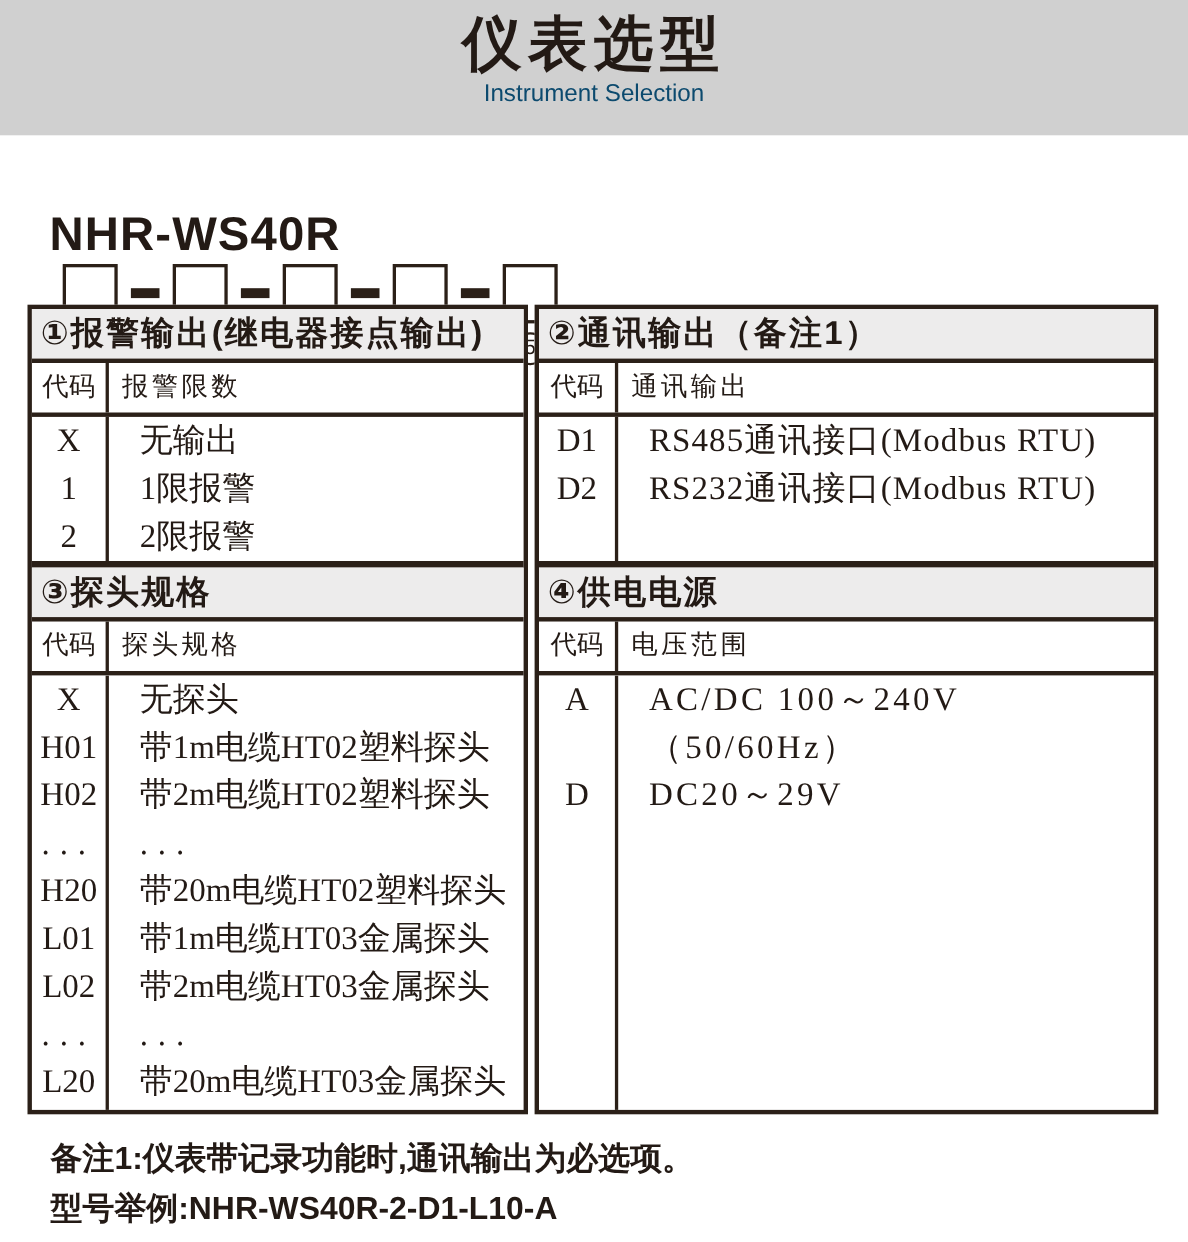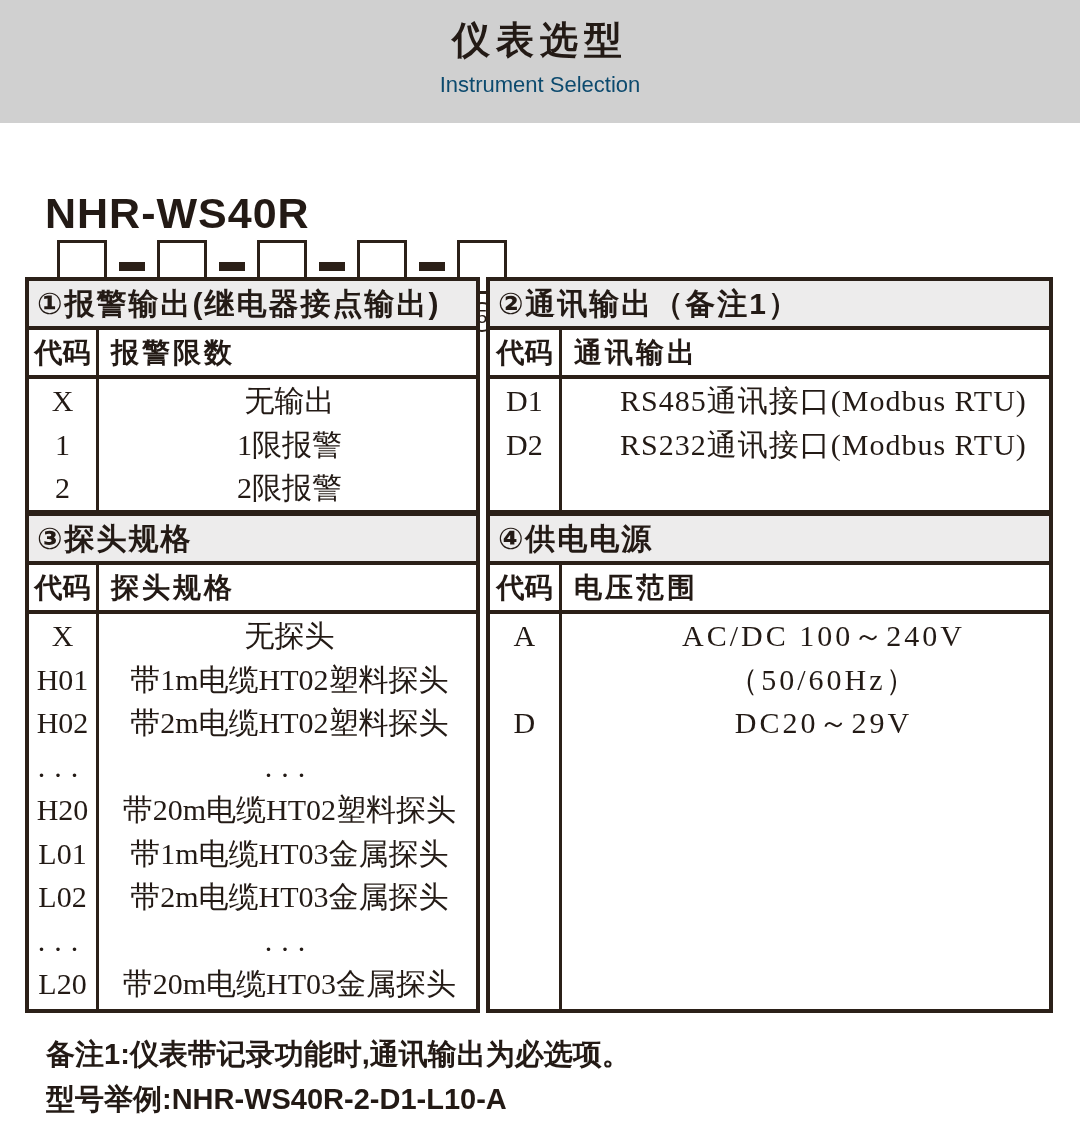--- a/index.html
+++ b/index.html
@@ -10,7 +10,7 @@
   }
   
   .band{position:absolute;left:0;top:0;width:1080px;height:123px;background:var(--band,#d0d0d0);}
-  .title{padding-top:9px;text-align:center;font-size:38px;font-weight:bold;letter-spacing:6px;line-height:62px;}
+  .title{padding-top:9px;text-align:center;font-size:54px;font-weight:bold;letter-spacing:6px;line-height:62px;}
   .subtitle{text-align:center;font-size:22px;color:#0c4a6e;line-height:28px;}
 
   

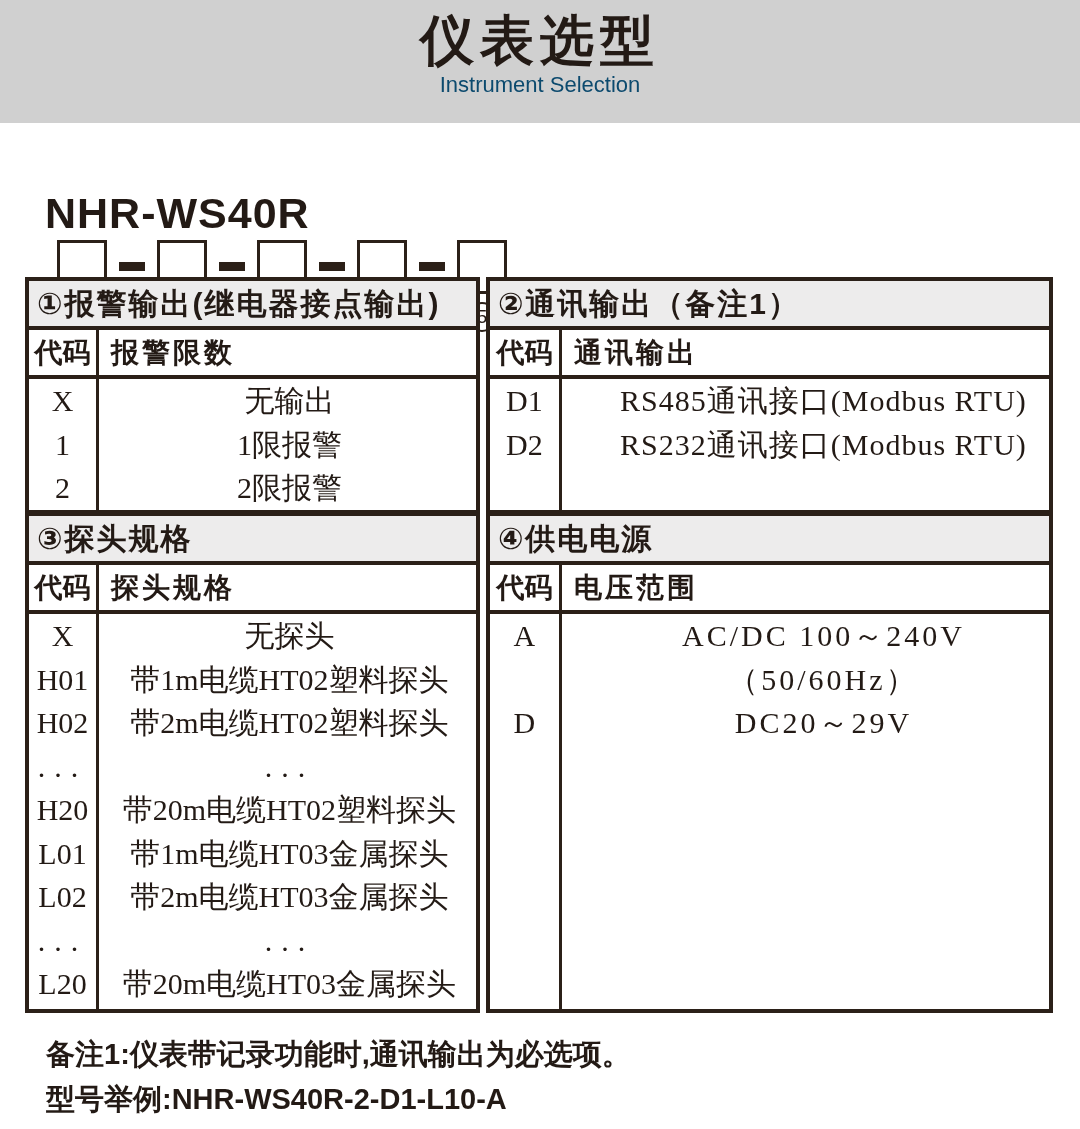--- a/index.html
+++ b/index.html
@@ -33,7 +33,7 @@
     background:var(--fill,#edecec);font-size:30px;font-weight:bold;letter-spacing:2px;padding-left:8px;
     white-space:nowrap;overflow:hidden;}
   .subhead{height:45px;border-bottom:4px solid var(--border,#2b2018);display:flex;
-    font-family:"Liberation Serif","DejaVu Serif",serif;font-size:28px;font-weight:bold;}
+    font-family:"Liberation Serif","DejaVu Serif",serif;font-size:24px;}
   .sh-code{width:67px;border-right:3px solid var(--border,#2b2018);text-align:center;line-height:45px;}
   .half-r .sh-code{width:69px;}
   .sh-desc{flex:1;padding-left:12px;line-height:45px;letter-spacing:3px;}

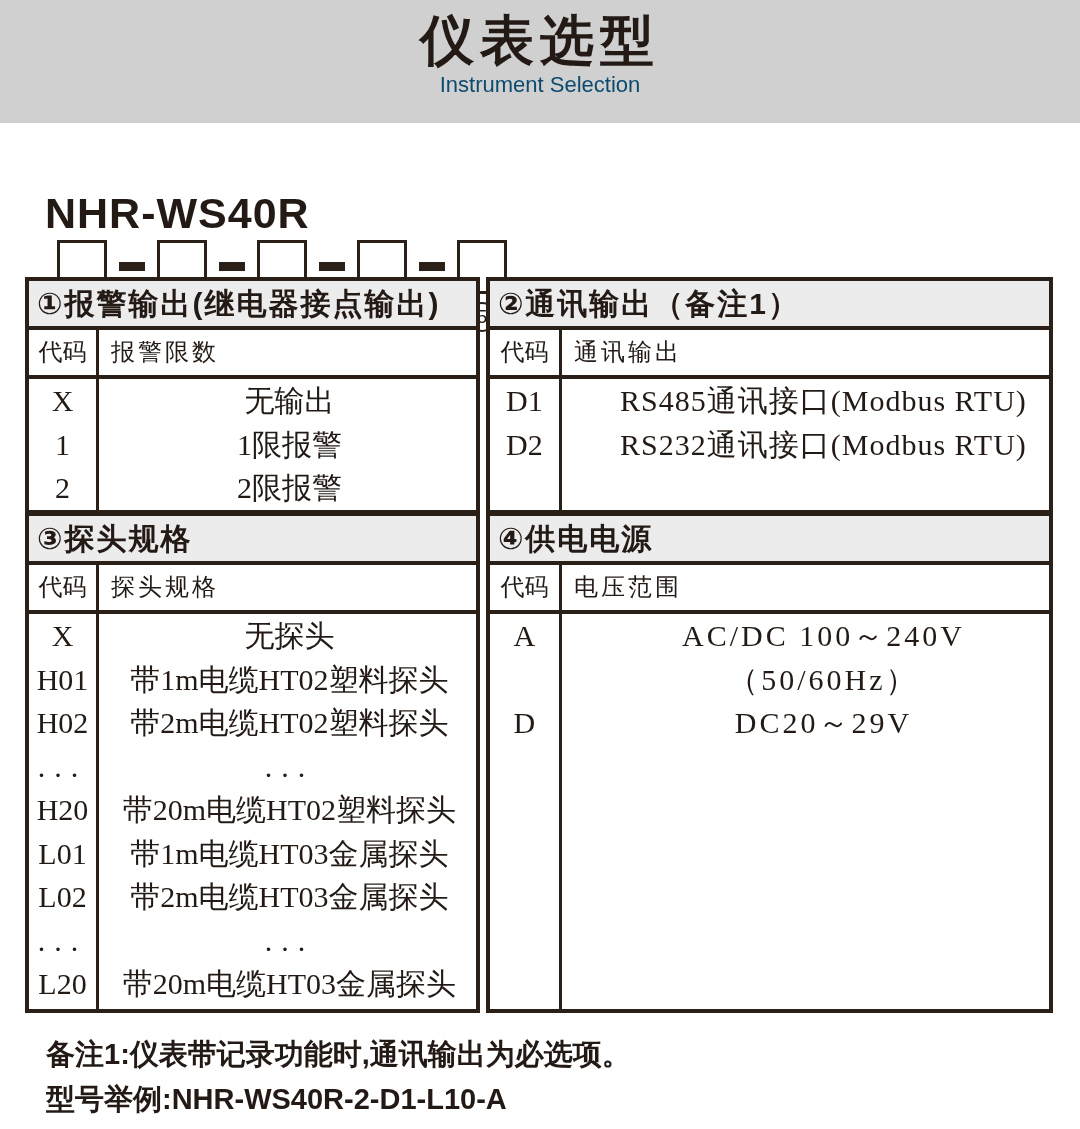--- a/index.html
+++ b/index.html
@@ -45,7 +45,7 @@
   .descs{flex:1;min-width:0;}
   .cell{height:43.5px;line-height:43.5px;white-space:nowrap;}
   .code-cell{text-align:center;}
-  .desc-cell{padding-left:4px;text-align:center;}
+  .desc-cell{padding-left:28px;}
   .half-r .desc-cell{letter-spacing:1px;margin-left:32px;}
   .half-r .data-bottom .desc-cell{letter-spacing:3px;}
   .dots{letter-spacing:9px;}

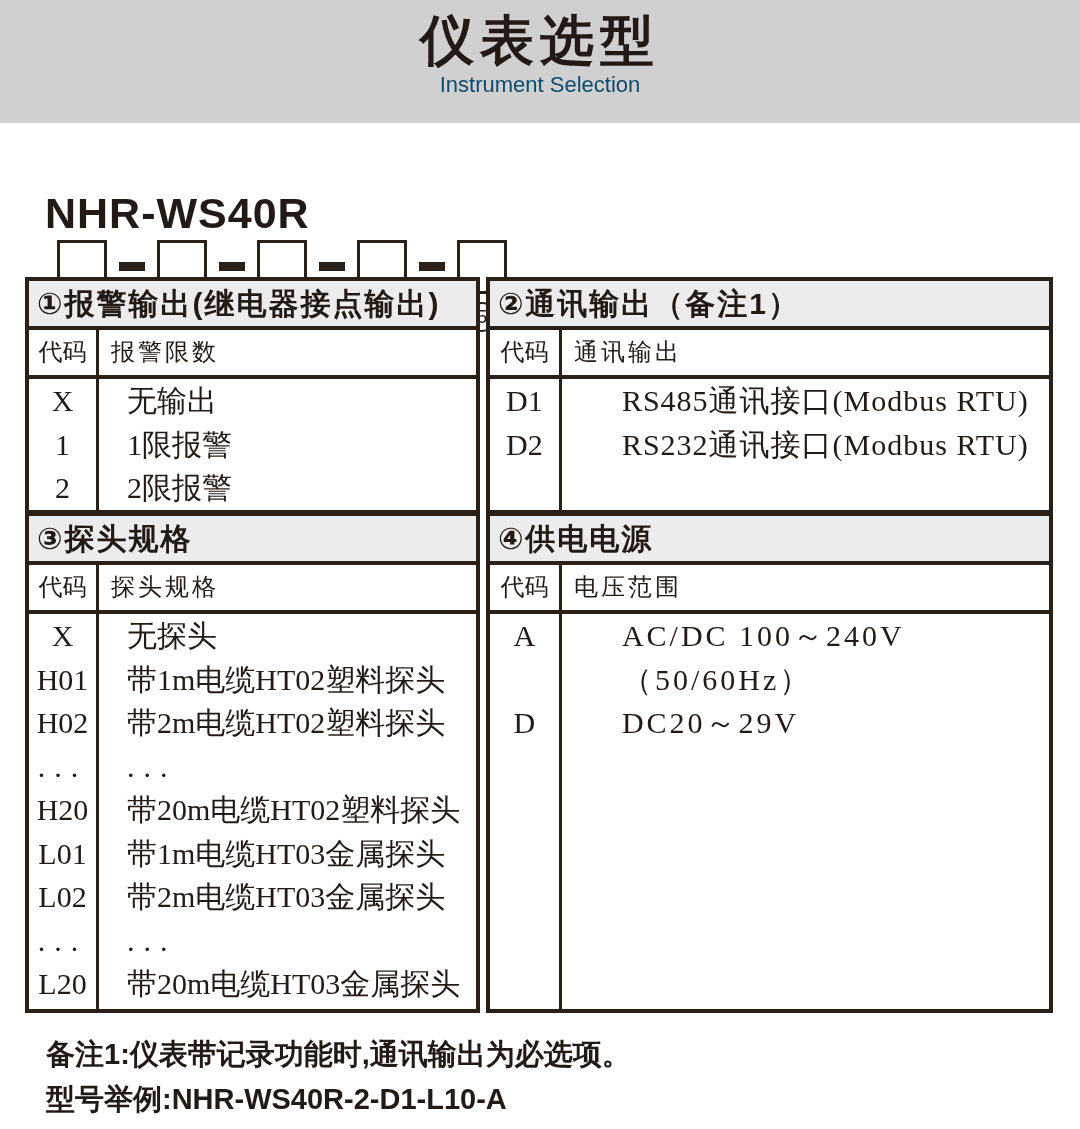--- a/index.html
+++ b/index.html
@@ -46,7 +46,7 @@
   .cell{height:43.5px;line-height:43.5px;white-space:nowrap;}
   .code-cell{text-align:center;}
   .desc-cell{padding-left:28px;}
-  .half-r .desc-cell{letter-spacing:1px;margin-left:32px;}
+  .half-r .desc-cell{letter-spacing:1px;}
   .half-r .data-bottom .desc-cell{letter-spacing:3px;}
   .dots{letter-spacing:9px;}
 

